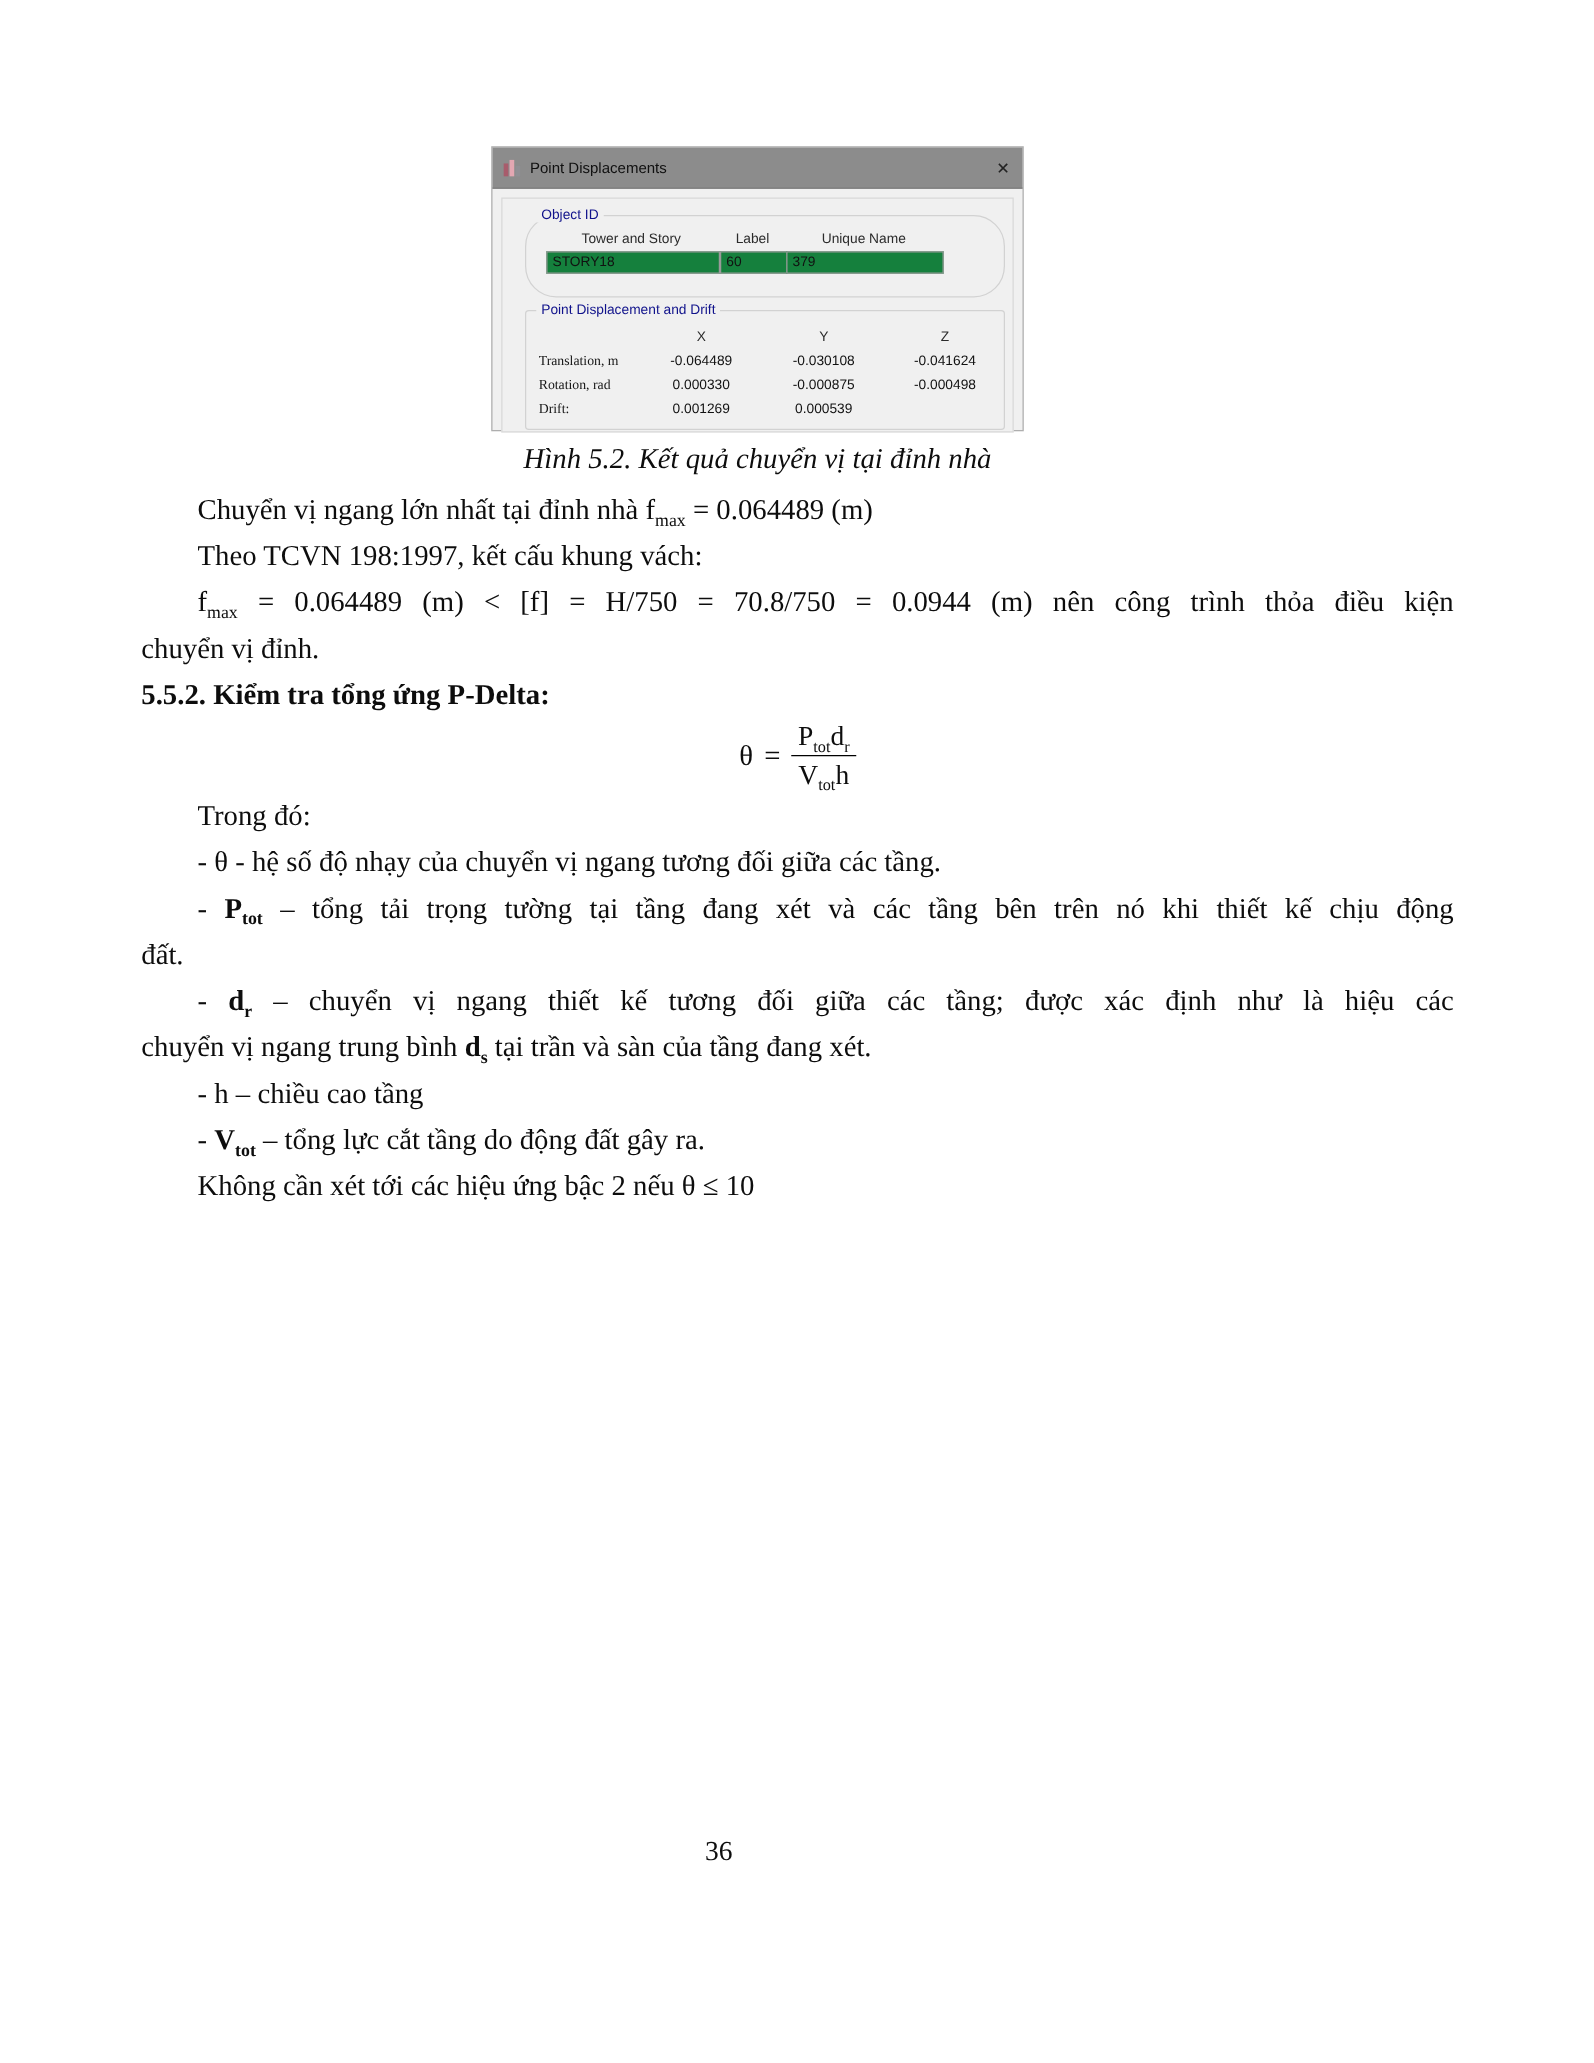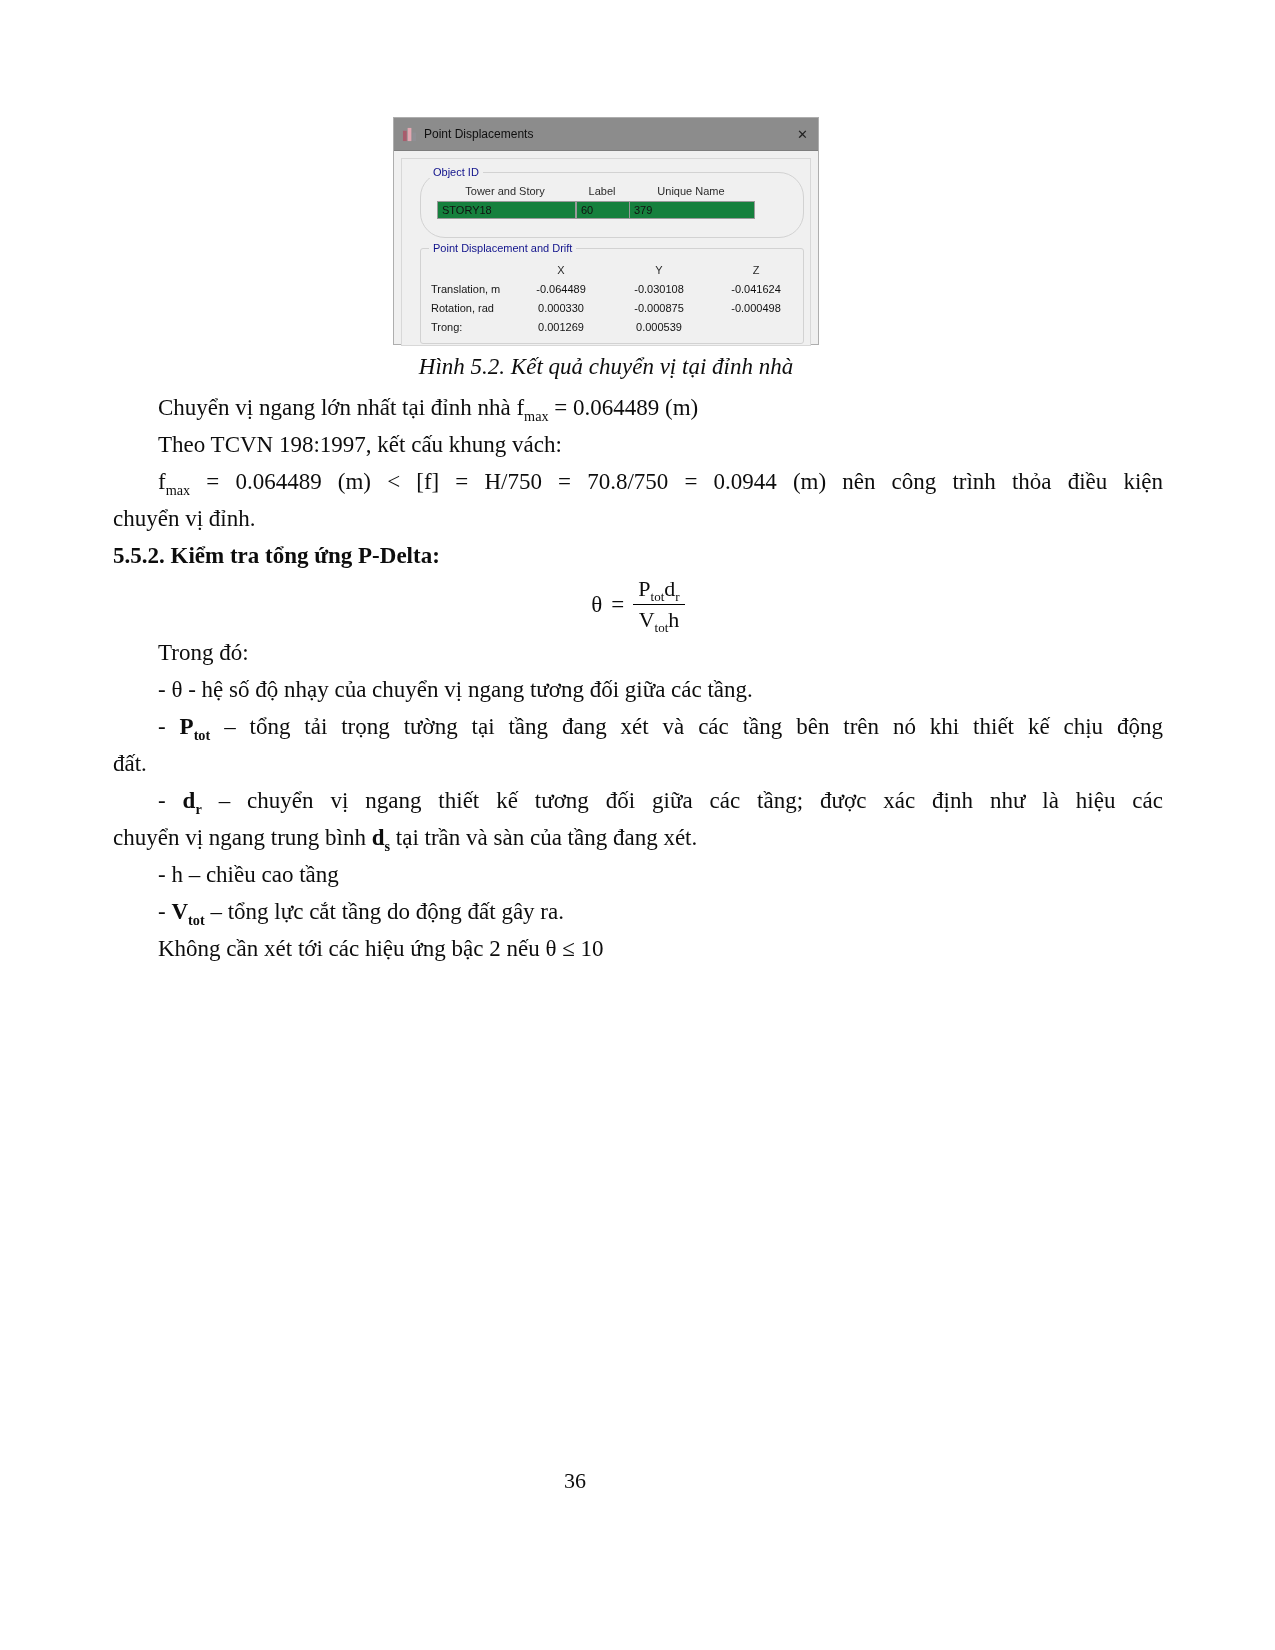--- a/index.html
+++ b/index.html
@@ -34,7 +34,7 @@
   .grp-drift{left:18px;top:89px;width:382px;height:94px;}
   .dtable{position:absolute;top:11px;left:0;right:0;}
   .drow{display:grid;grid-template-columns:92px 96px 100px 94px;height:19px;align-items:center;}
-  .dlab{text-align:left;padding-left:10px;white-space:nowrap;color:#161616;}
+  .dlab{text-align:left;padding-left:10px;white-space:nowrap;color:#161616;font-family:Liberation Serif, serif;}
   .dval{text-align:center;white-space:nowrap;color:#111;}
   .dhead .dval{color:#2b2b2b;}
   .caption{margin-top:9px;width:100%;text-align:center;white-space:nowrap;

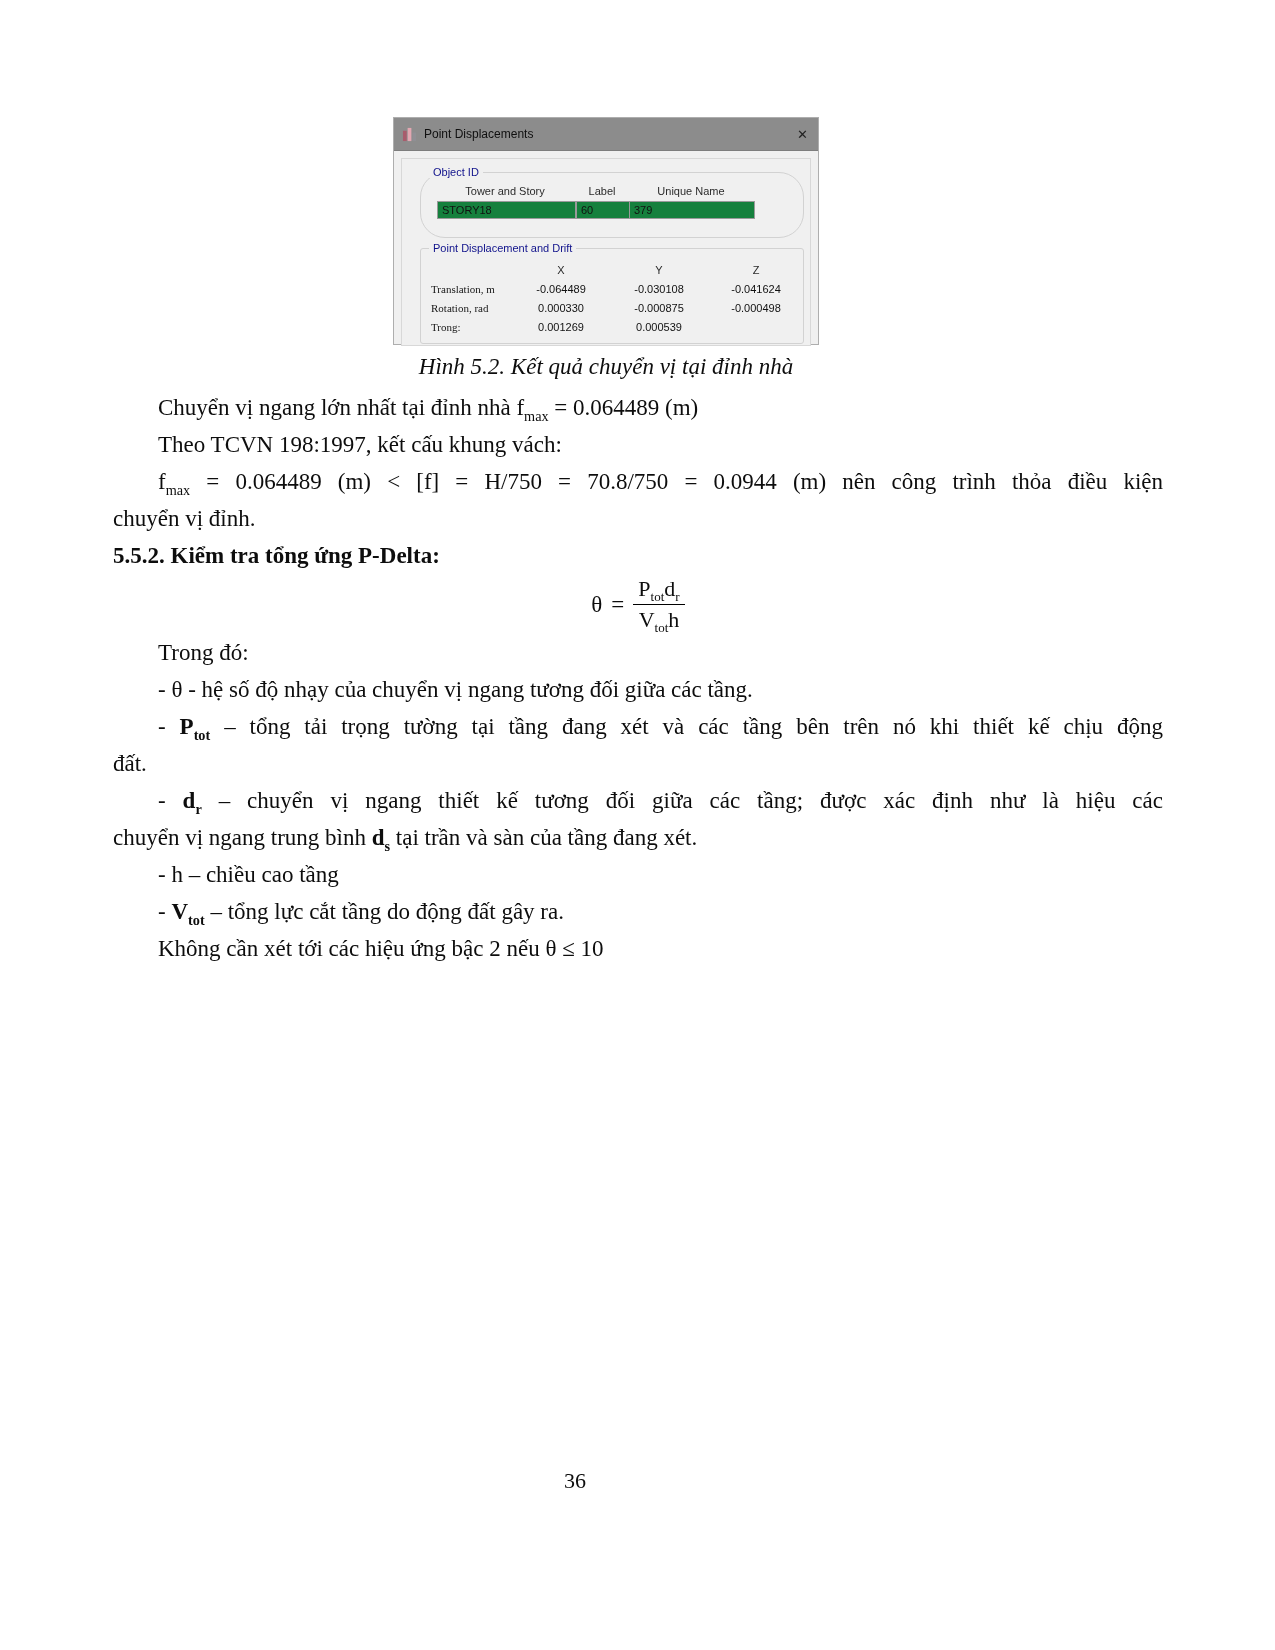--- a/index.html
+++ b/index.html
@@ -118,7 +118,7 @@
                 <span class="dval">-0.000498</span>
               </div>
               <div class="drow">
-                <span class="dlab">Trong:</span>
+                <span class="dlab">Drift:</span>
                 <span class="dval">0.001269</span>
                 <span class="dval">0.000539</span>
                 <span class="dval"></span>

